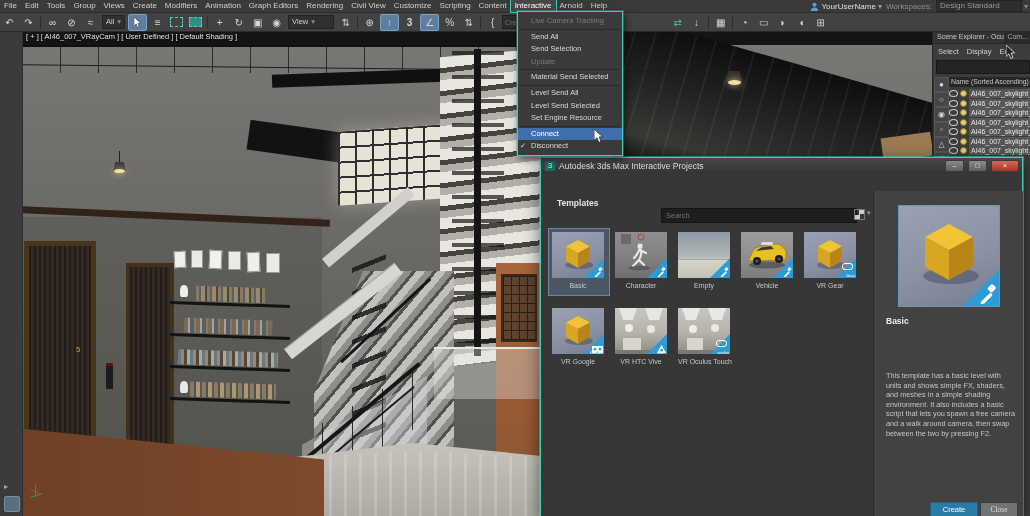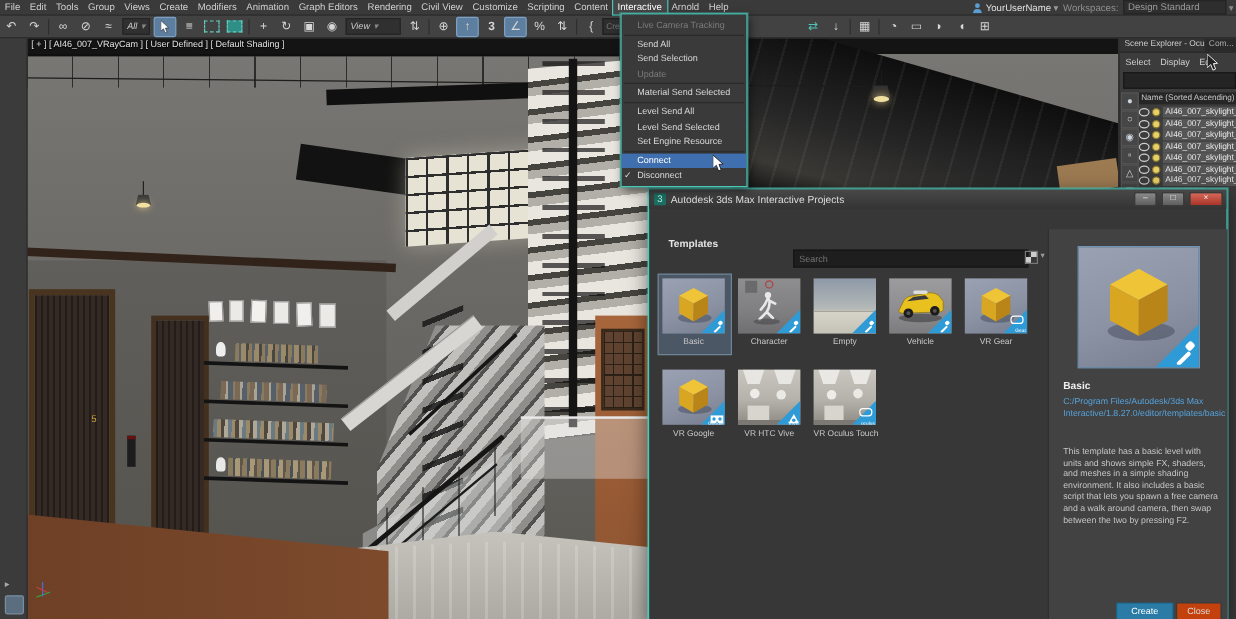--- a/index.html
+++ b/index.html
@@ -22,7 +22,7 @@
   .i.teal{color:#4fc3b8;}
   .tsep{width:1px;height:13px;background:#2e2e2e;margin:0 2px;flex:0 0 auto;}
   .tsel{background:#303030;border:1px solid #242424;color:#cfcfcf;font-size:7.5px;height:12px;line-height:12px;
-        padding:0 3px;display:inline-flex;align-items:center;gap:3px;margin:0 2px;flex:0 0 auto;font-style:italic;}
+        padding:0 3px;display:inline-flex;align-items:center;gap:3px;margin:0 2px;flex:0 0 auto;}
   .dash-rect{width:11px;height:8px;border:1px dashed #63c9bd;display:inline-block;}
   .dash-rect.fill{background:#2f8f86;}
   #selset{width:72px;height:12px;background:#2e2e2e;border:1px solid #1f1f1f;color:#bbb;font-size:7px;

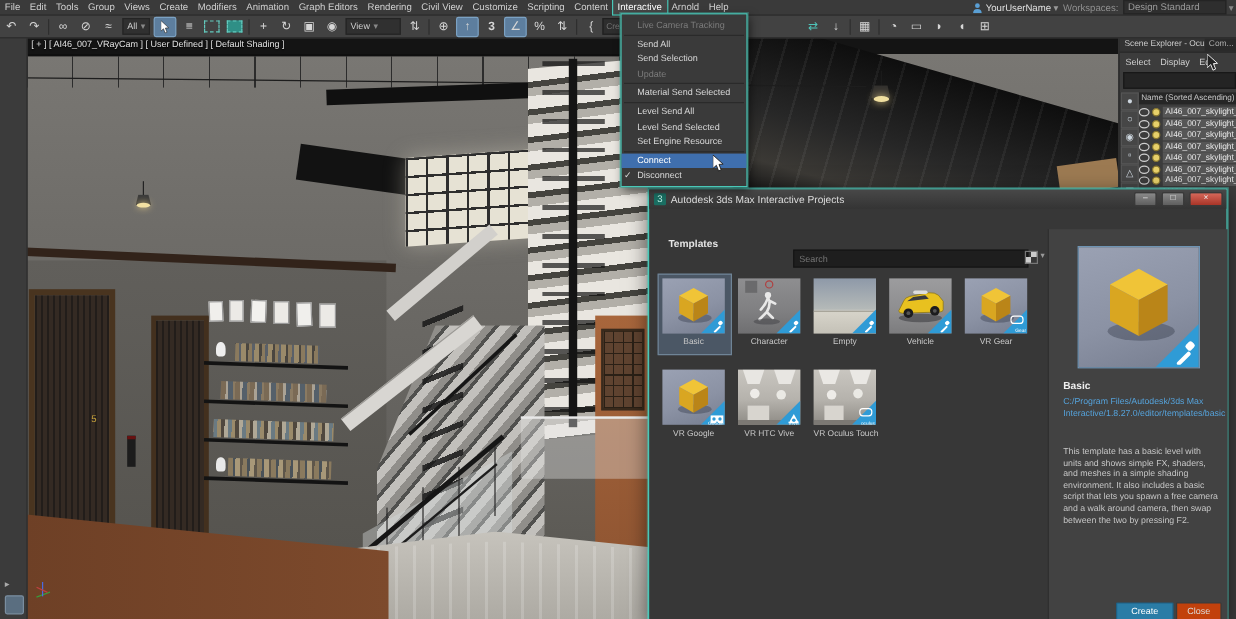--- a/index.html
+++ b/index.html
@@ -500,10 +500,6 @@
           </svg>
       </div>
       <div class="abs" style="left:12px;top:125px;font-weight:bold;font-size:8.5px;color:#eee;">Basic</div>
-      <div class="abs" style="left:12px;top:139px;width:132px;font-size:7.3px;line-height:10px;color:#55a2da;">
-        <div>C:/Program Files/Autodesk/3ds Max</div>
-        <div>Interactive/1.8.27.0/editor/templates/basic</div>
-      </div>
       <div class="abs" style="left:12px;top:180px;width:130px;font-size:7.3px;line-height:9.6px;color:#c6c6c6;">This template has a basic level with units and shows simple FX, shaders, and meshes in a simple shading environment. It also includes a basic script that lets you spawn a free camera and a walk around camera, then swap between the two by pressing F2.</div>
       <div class="btn" style="left:56px;top:311px;width:46px;background:#2a7ca6;border:1px solid #1f5f82;">Create</div>
       <div class="btn" style="left:106px;top:311px;width:36px;background:#c2410c;border:1px solid #3a3a3a;color:#ddd;">Close</div>

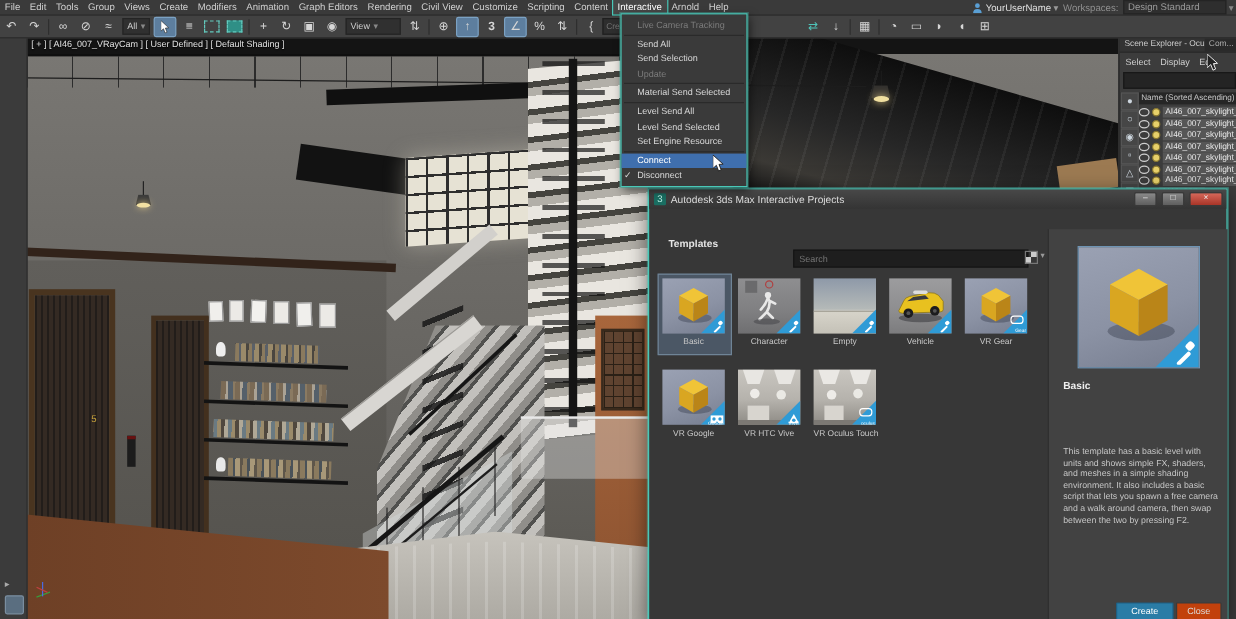--- a/index.html
+++ b/index.html
@@ -502,7 +502,7 @@
       <div class="abs" style="left:12px;top:125px;font-weight:bold;font-size:8.5px;color:#eee;">Basic</div>
       <div class="abs" style="left:12px;top:180px;width:130px;font-size:7.3px;line-height:9.6px;color:#c6c6c6;">This template has a basic level with units and shows simple FX, shaders, and meshes in a simple shading environment. It also includes a basic script that lets you spawn a free camera and a walk around camera, then swap between the two by pressing F2.</div>
       <div class="btn" style="left:56px;top:311px;width:46px;background:#2a7ca6;border:1px solid #1f5f82;">Create</div>
-      <div class="btn" style="left:106px;top:311px;width:36px;background:#c2410c;border:1px solid #3a3a3a;color:#ddd;">Close</div>
+      <div class="btn" style="left:106px;top:311px;width:36px;background:#737373;border:1px solid #3a3a3a;color:#ddd;font-family:Liberation Serif, serif;">Close</div>
     </div>
   </div>
 

